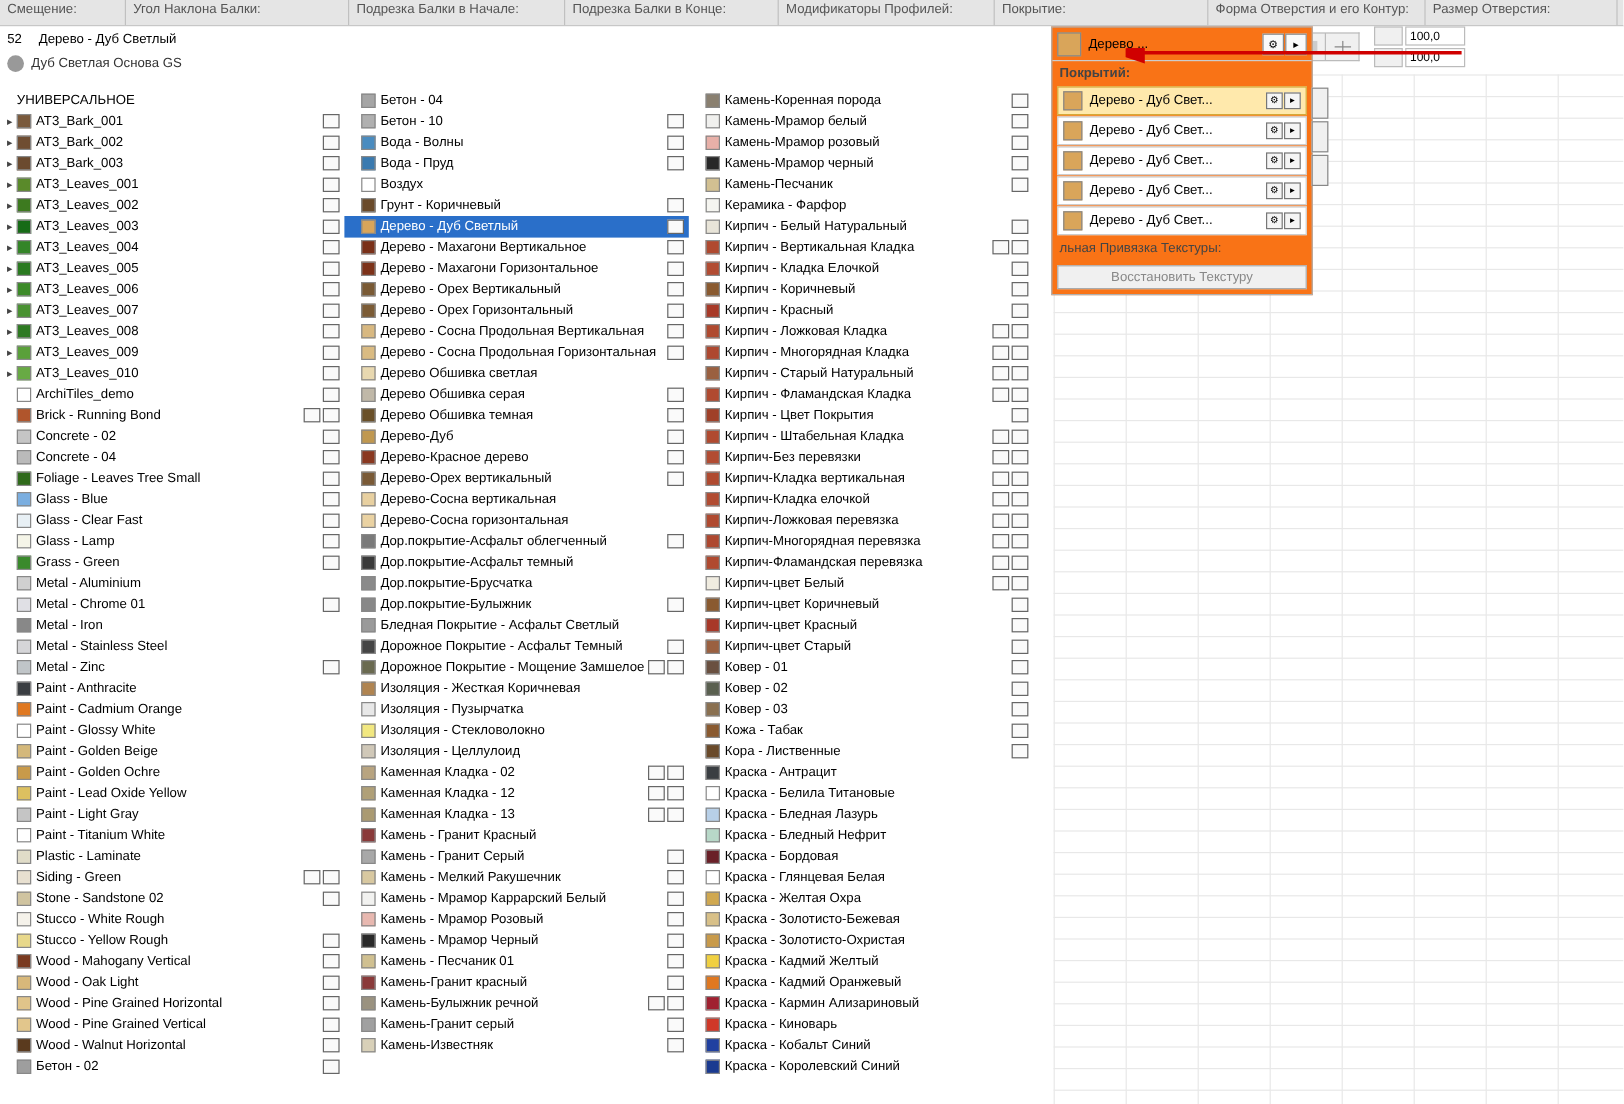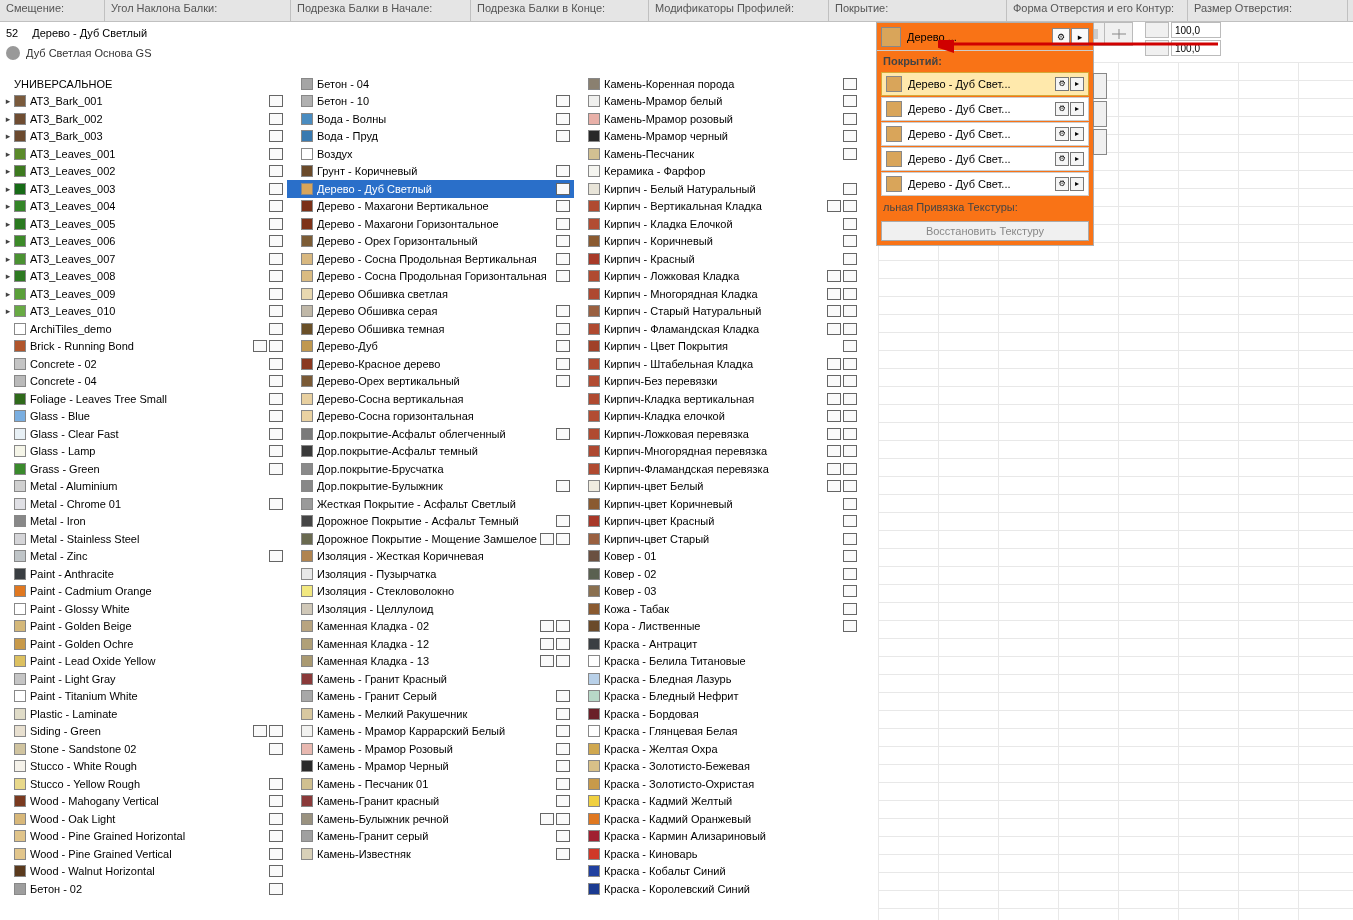--- a/index.html
+++ b/index.html
@@ -37,7 +37,7 @@
 .rp-side .sicon { width:14px; height:26px; border:1px solid #888; background:#f0f0f0; margin-bottom:2px; }
 .rp-footer { padding:4px 6px; color:#444; }
 .rp-button { margin:4px; padding:3px; text-align:center; border:1px solid #aaa; background:#f0f0f0; color:#888; }
-.shape-tools { position:absolute; top:22px; left:1015px; display:flex; gap:6px; align-items:flex-start; }
+.shape-tools { position:absolute; top:22px; left:1015px; display:flex; gap:6px; align-items:center; }
 .shape-group { display:flex; }
 .shape-btn { width:28px; height:24px; border:1px solid #bbb; background:#f0f0f0; display:flex; align-items:center; justify-content:center; }
 .shape-btn+.shape-btn { border-left:none; }

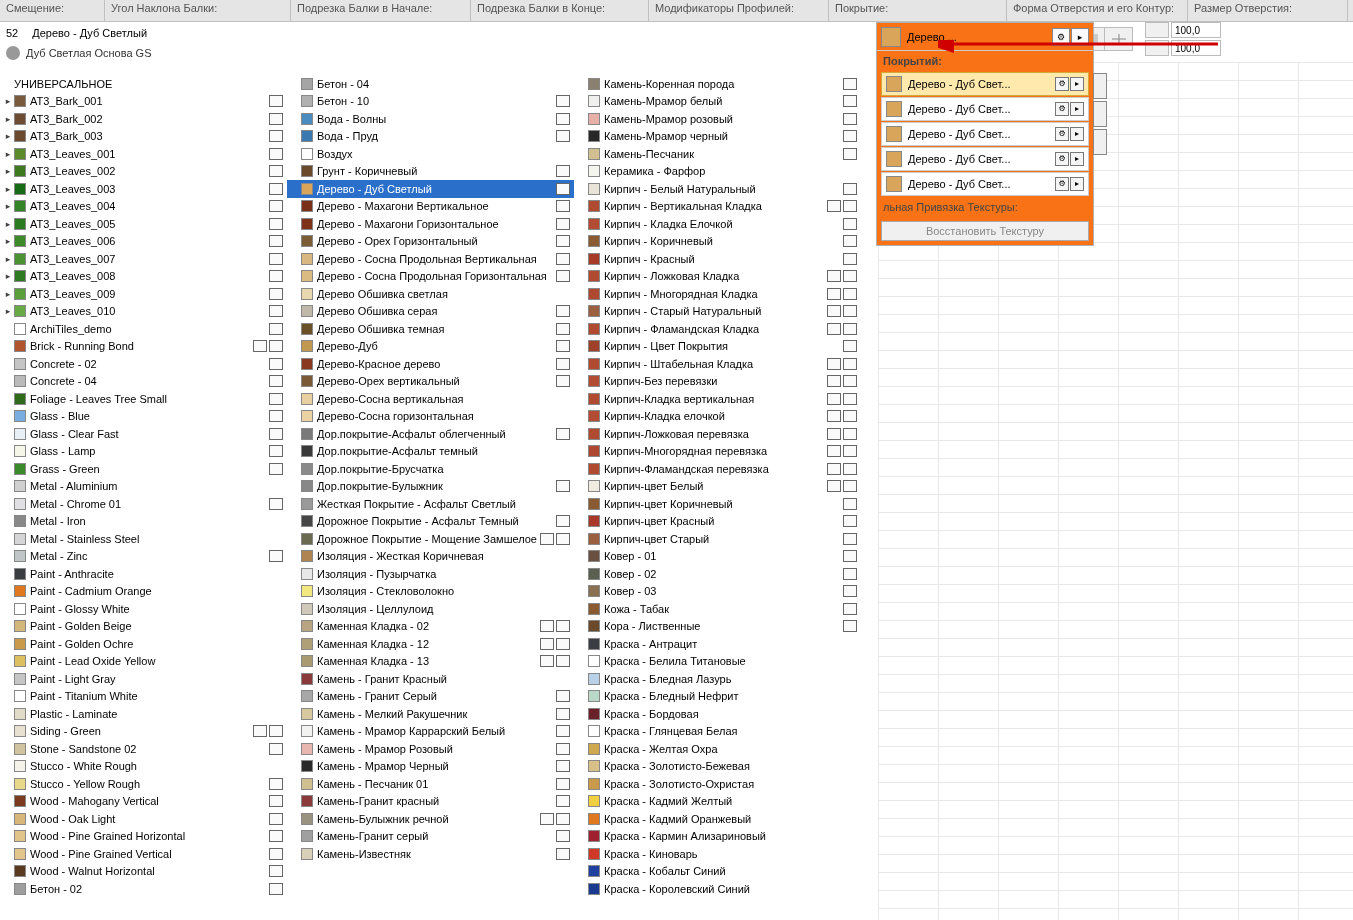--- a/index.html
+++ b/index.html
@@ -489,6 +489,14 @@
         <span class="arrow"></span>
         <span class="sw" style="background: rgb(125, 50, 25);"></span>
         <span class="lbl">Дерево - Махагони Горизонтальное</span>
+        <span class="endicons">
+          <span class="ei"></span>
+        </span>
+      </div>
+      <div class="mrow">
+        <span class="arrow"></span>
+        <span class="sw" style="background: rgb(122, 90, 52);"></span>
+        <span class="lbl">Дерево - Орех Вертикальный</span>
         <span class="endicons">
           <span class="ei"></span>
         </span>

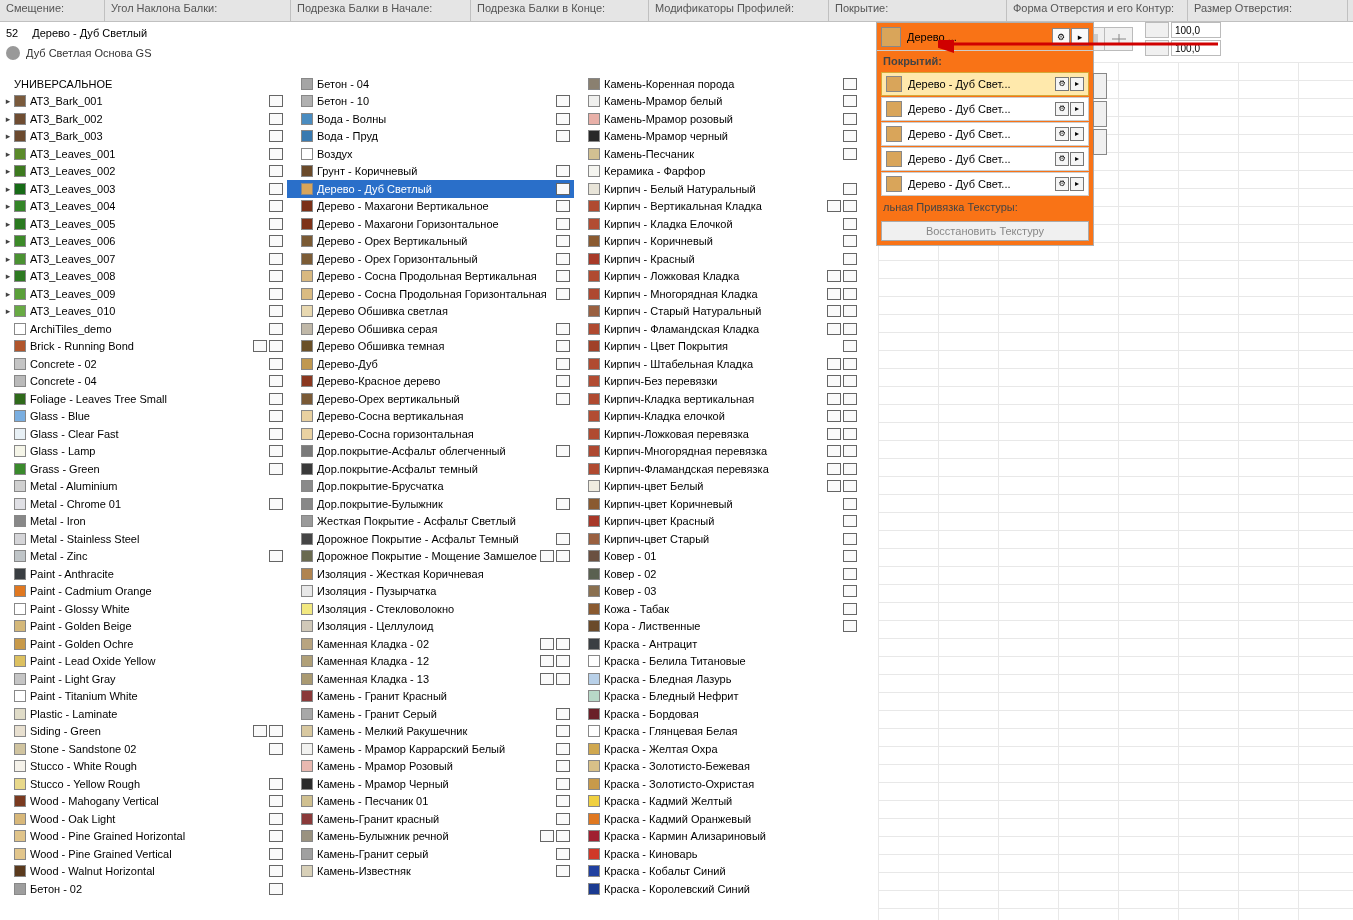--- a/index.html
+++ b/index.html
@@ -614,7 +614,7 @@
       <div class="mrow">
         <span class="arrow"></span>
         <span class="sw" style="background: rgb(154, 154, 154);"></span>
-        <span class="lbl">Жесткая Покрытие - Асфальт Светлый</span>
+        <span class="lbl">Бледная Покрытие - Асфальт Светлый</span>
         <span class="endicons"></span>
       </div>
       <div class="mrow">

